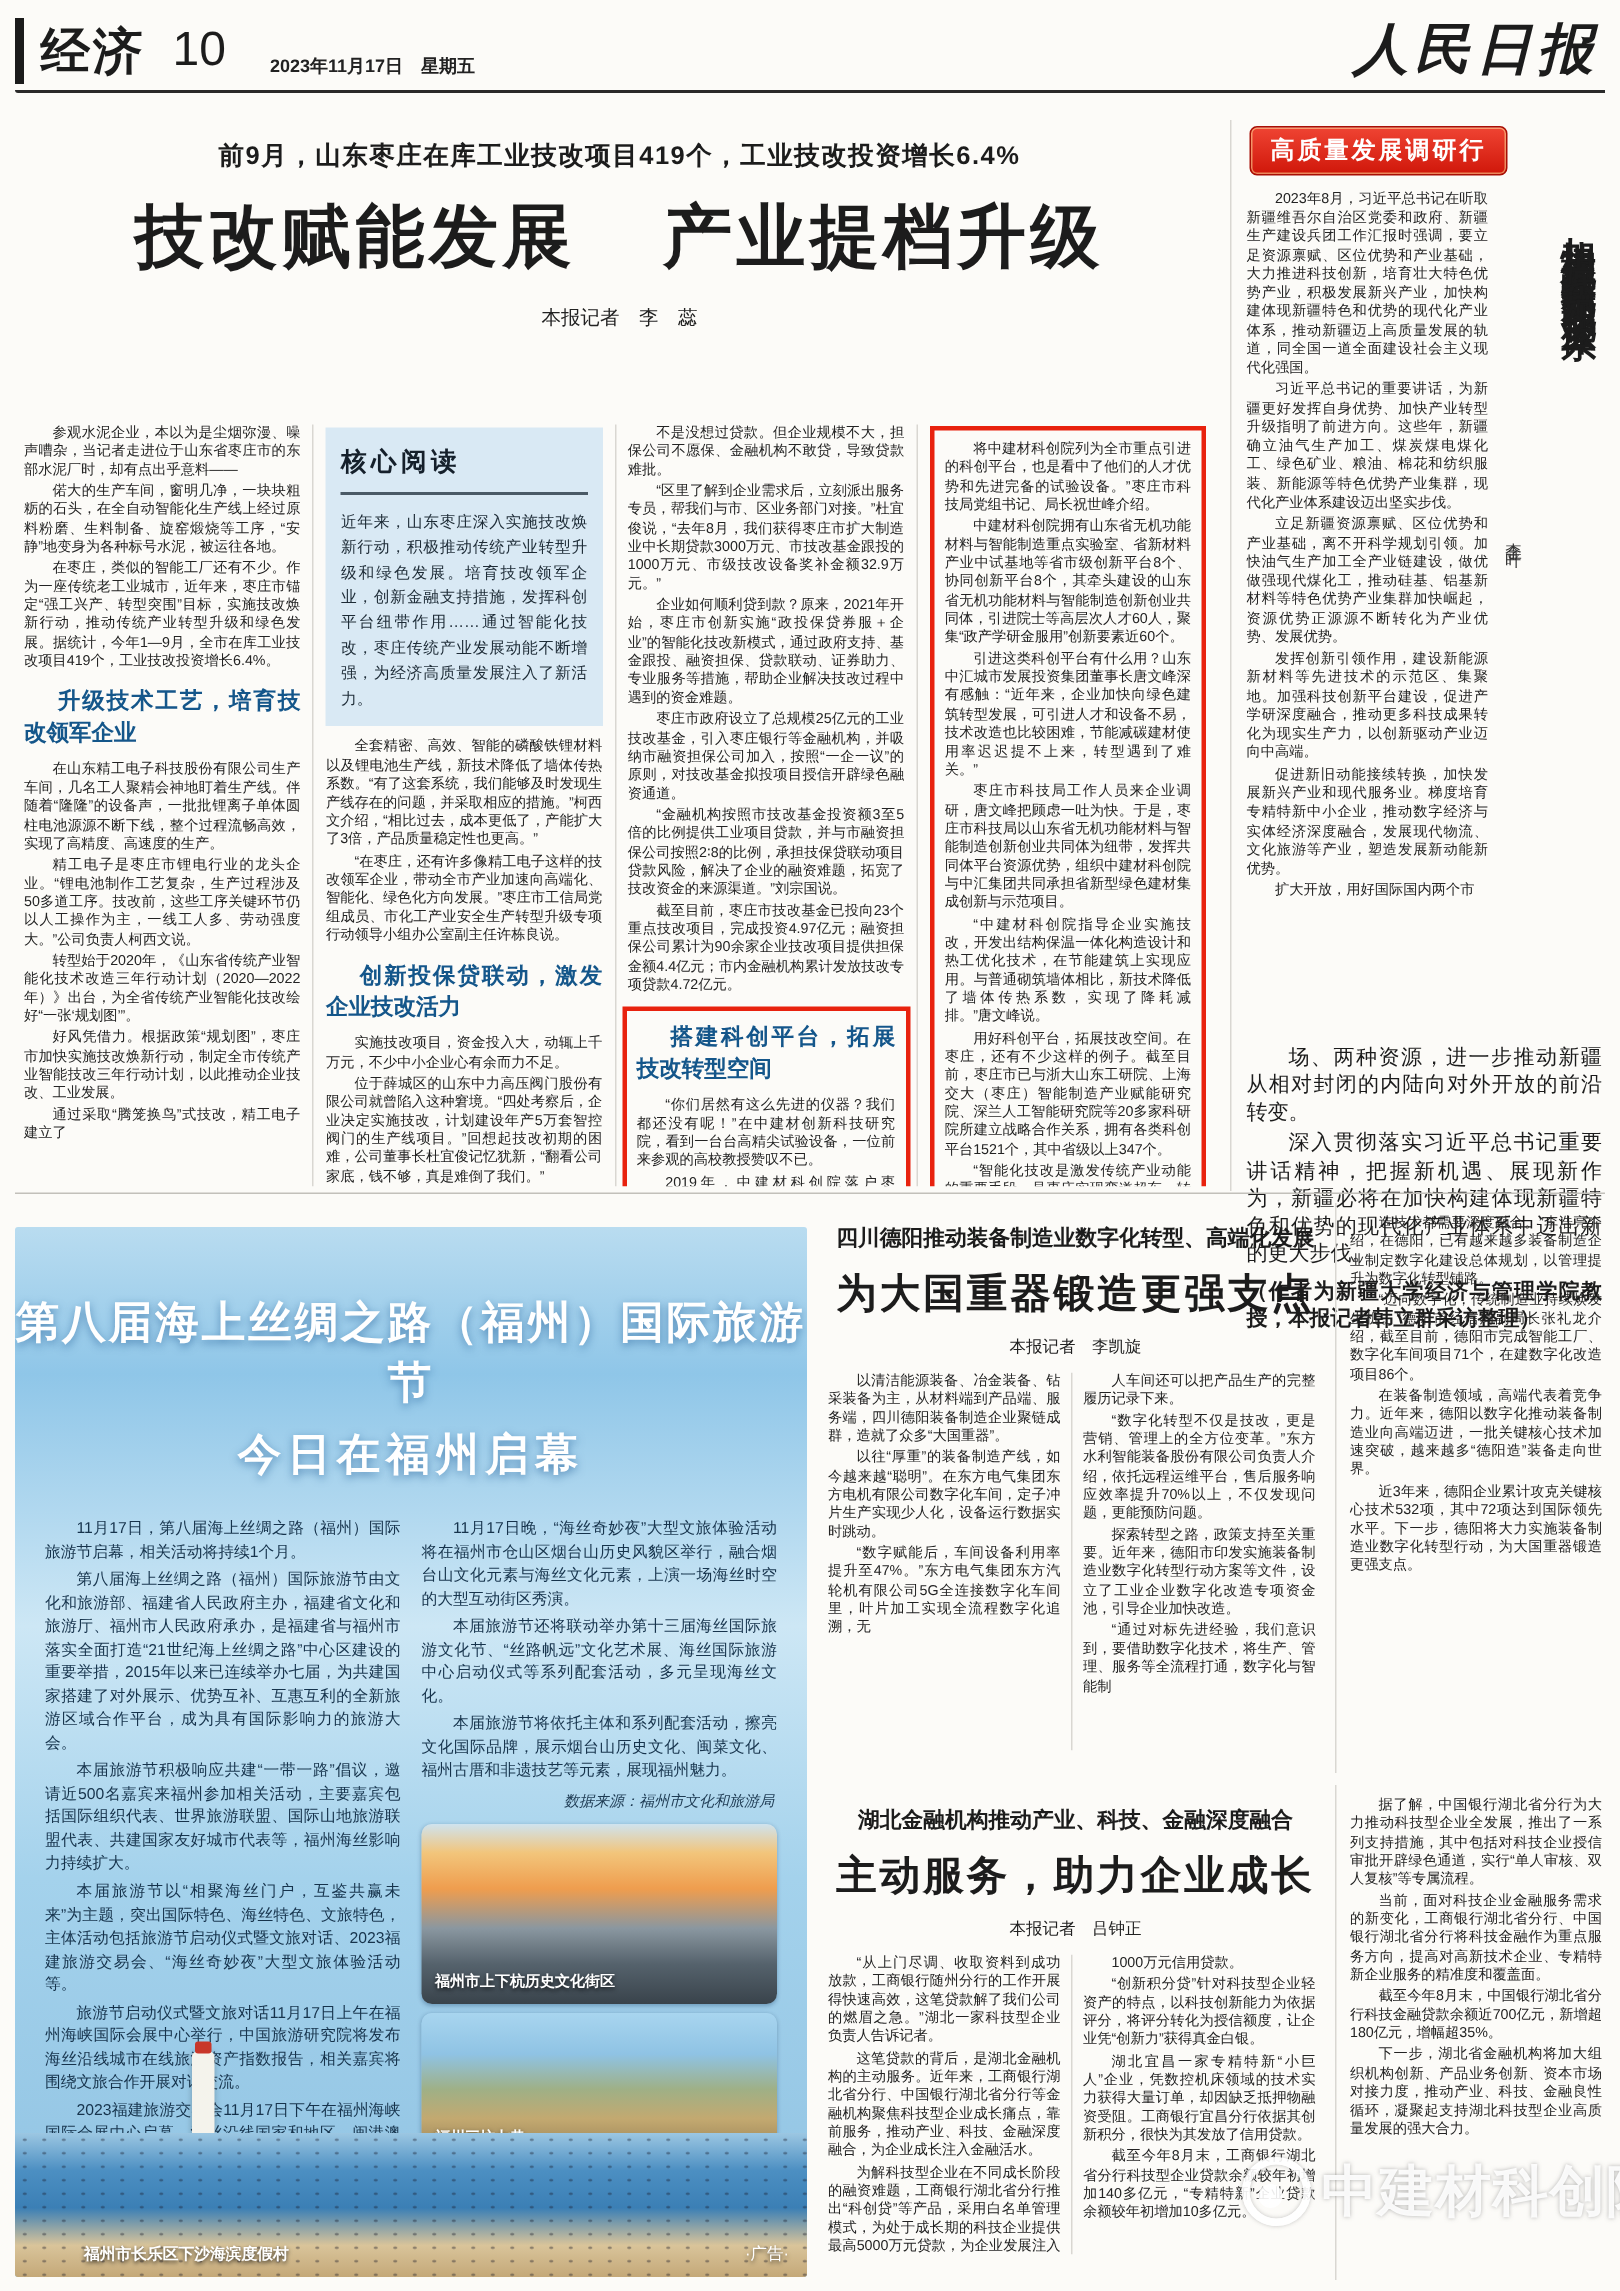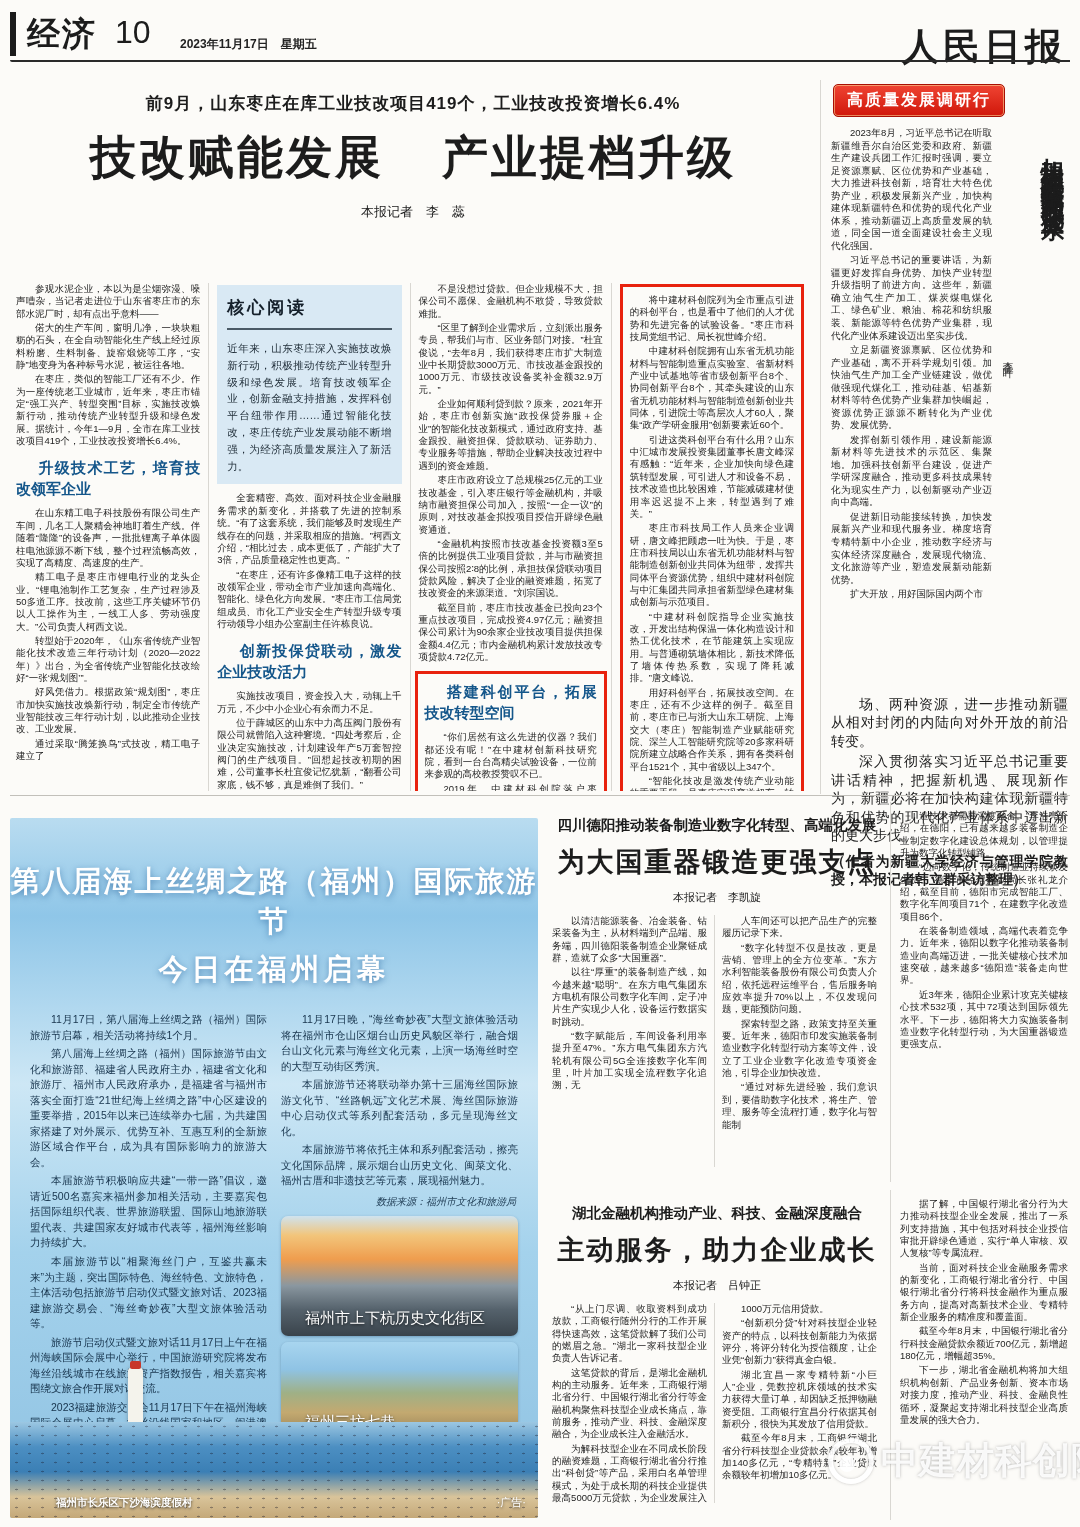--- a/index.html
+++ b/index.html
@@ -15,7 +15,7 @@
   .section-name { position:absolute; left:17px; top:4px; font-size:33px; font-weight:900; letter-spacing:2px; }
   .page-number { position:absolute; left:105px; top:6px; font-size:32px; font-weight:500; }
   .header-date { position:absolute; left:170px; top:28px; font-size:12px; font-weight:bold; color:#222; }
-  .masthead { position:absolute; right:4px; top:14px; font-size:37px; font-weight:900; 
+  .masthead { position:absolute; right:4px; top:0; font-size:37px; font-weight:900; font-style:italic;
     font-family:"DejaVu Serif","Liberation Serif",serif; letter-spacing:4px; }
   .header-underline { position:absolute; left:0; right:0; top:52px; height:2px; background:#2a2a2a; border-bottom-left-radius:10px; }
 

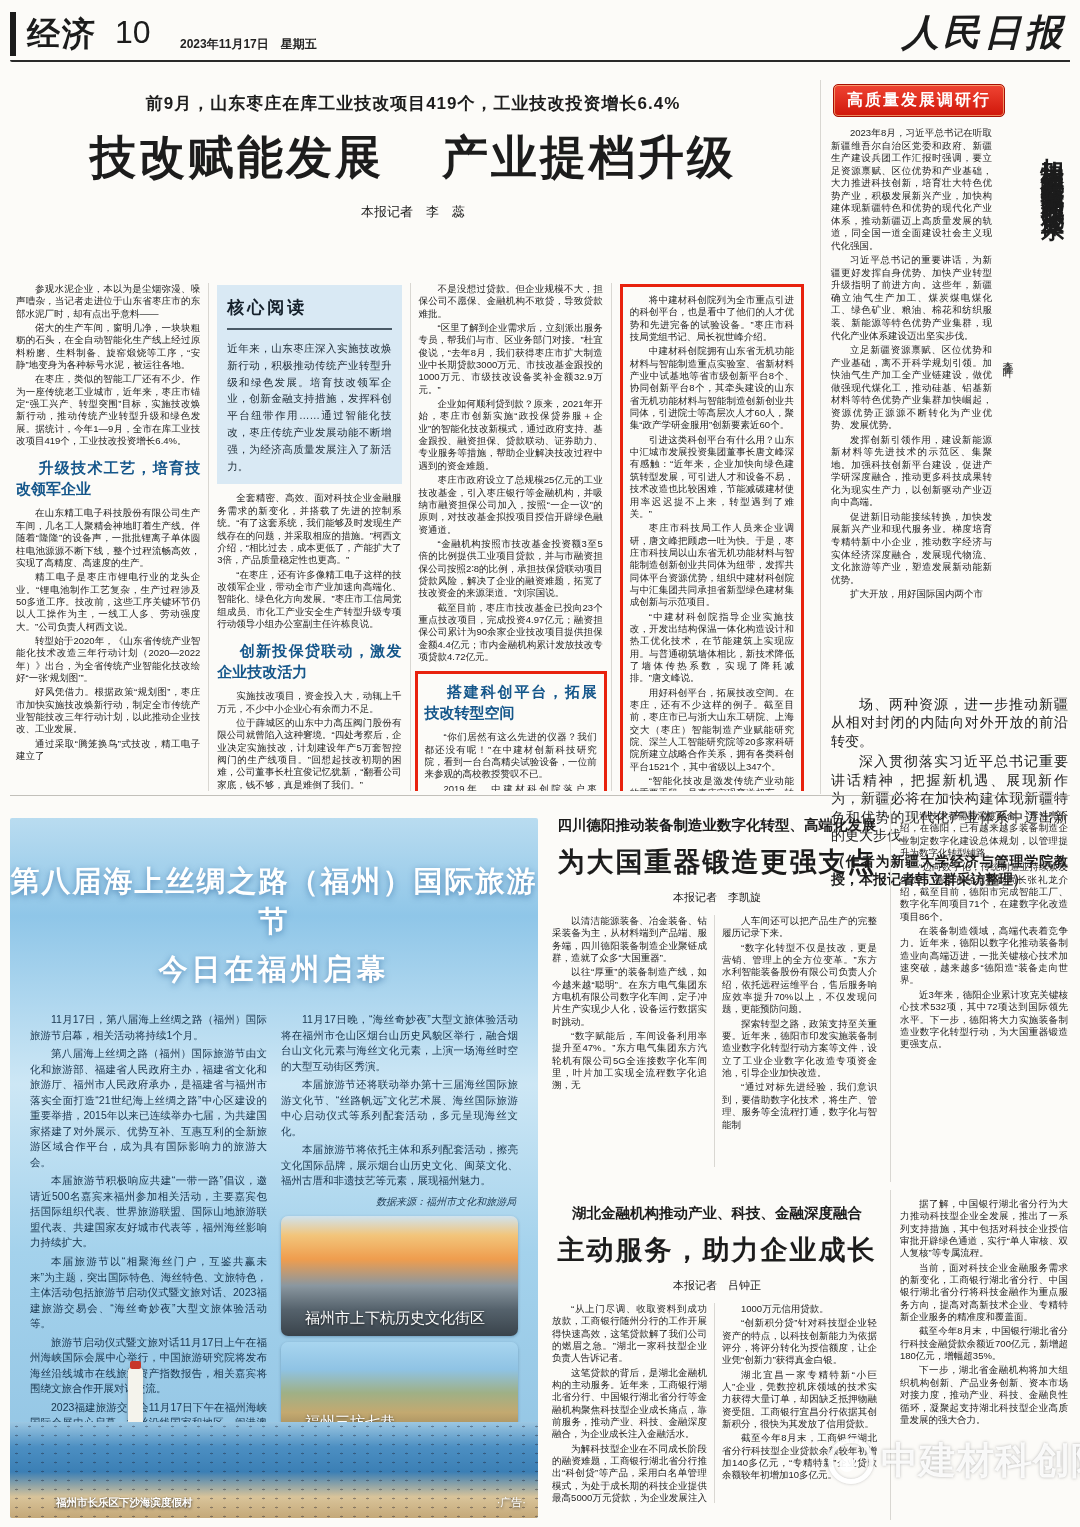--- a/index.html
+++ b/index.html
@@ -159,7 +159,7 @@
           <div class="core-body">近年来，山东枣庄深入实施技改焕新行动，积极推动传统产业转型升级和绿色发展。培育技改领军企业，创新金融支持措施，发挥科创平台纽带作用……通过智能化技改，枣庄传统产业发展动能不断增强，为经济高质量发展注入了新活力。</div>
         </div>
         <div>
-            <p class="para">全套精密、高效、面对科技企业金融服务需求的新变化，并搭载了先进的控制系统。“有了这套系统，我们能够及时发现生产线存在的问题，并采取相应的措施。”柯西文介绍，“相比过去，成本更低了，产能扩大了3倍，产品质量稳定性也更高。”</p>
+            <p class="para">全套精密、高效、智能的磷酸铁锂材料以及锂电池生产线，新技术降低了墙体传热系数。“有了这套系统，我们能够及时发现生产线存在的问题，并采取相应的措施。”柯西文介绍，“相比过去，成本更低了，产能扩大了3倍，产品质量稳定性也更高。”</p>
             <p class="para">“在枣庄，还有许多像精工电子这样的技改领军企业，带动全市产业加速向高端化、智能化、绿色化方向发展。”枣庄市工信局党组成员、市化工产业安全生产转型升级专项行动领导小组办公室副主任许栋良说。</p>
           </div>
         <div class="subhead">创新投保贷联动，激发企业技改活力</div>

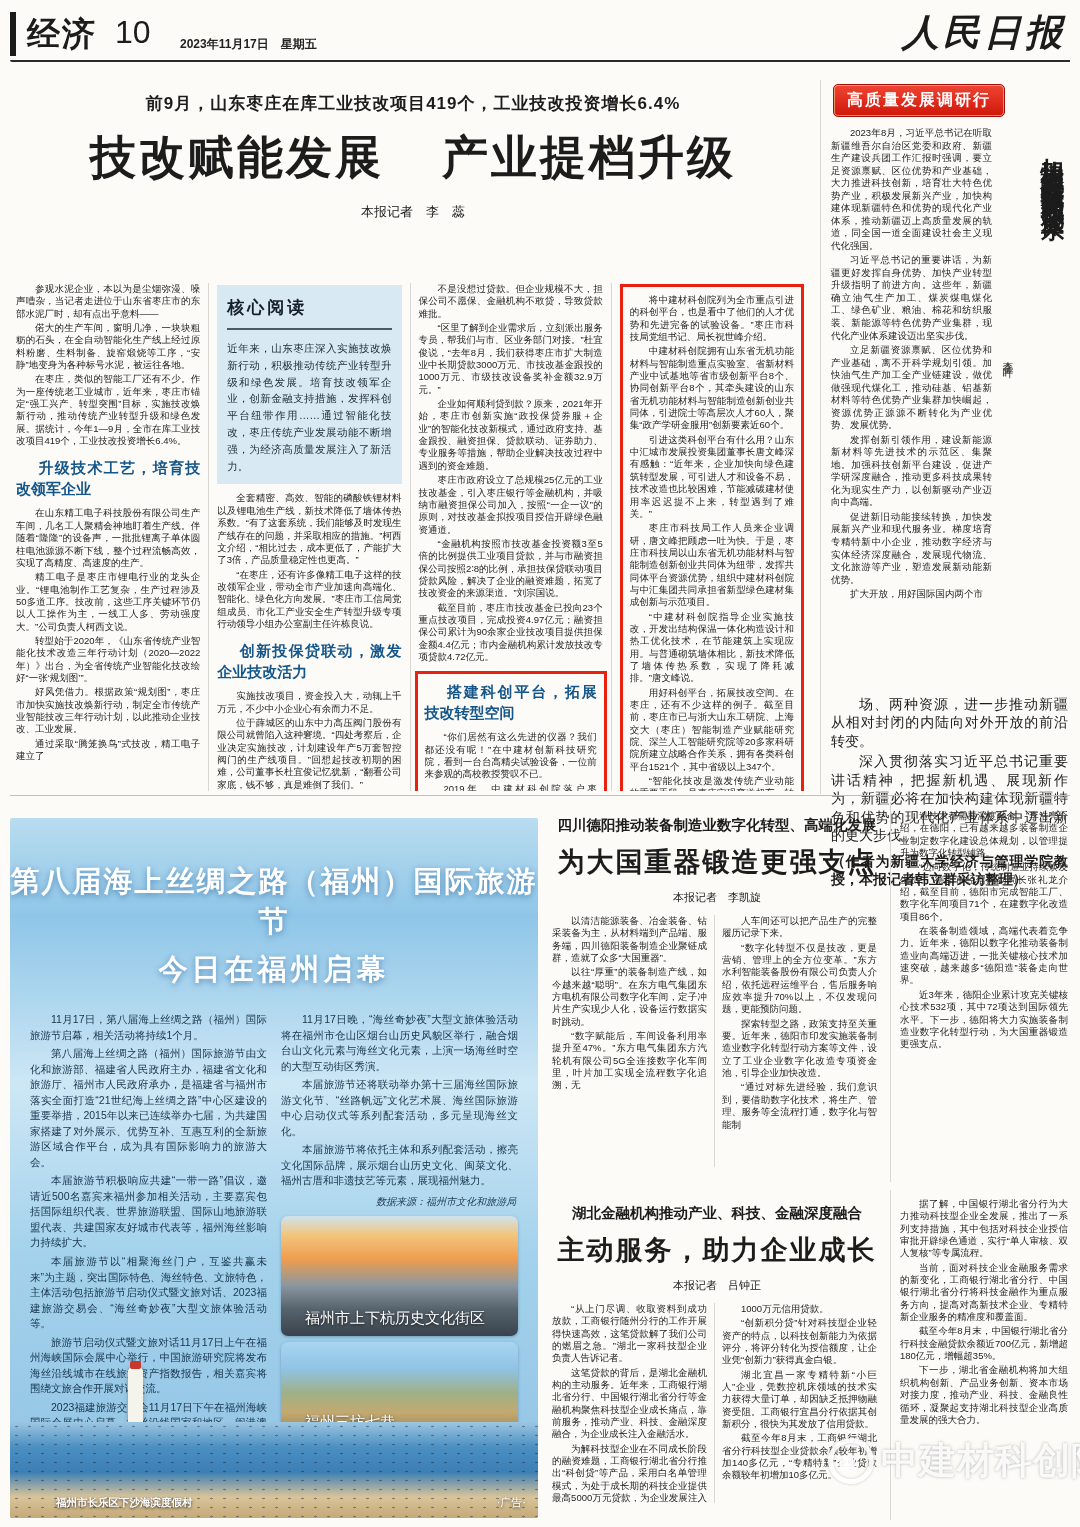--- a/index.html
+++ b/index.html
@@ -73,8 +73,8 @@
   .data-source { text-align:right; font-size:10px; font-style:italic; font-weight:normal; margin:6px 2px 4px;
                  font-family:"Liberation Serif",serif; color:#1d3a52; }
   .photo { position:relative; border-radius:7px; overflow:hidden; margin-top:6px; box-shadow:0 1px 3px rgba(0,40,80,.3); }
-  .photo-caption { position:absolute; left:9px; bottom:6px; color:#fff; font-size:15px; font-weight:normal;
-                   text-shadow:0 1px 3px rgba(0,0,0,.75);margin-left:15px; }
+  .photo-caption { position:absolute; left:9px; bottom:6px; color:#fff; font-size:10px; font-weight:bold;
+                   text-shadow:0 1px 3px rgba(0,0,0,.75); }
   .photo1 { height:120px; background:linear-gradient(180deg,#cfe3ef 0%,#f2c57b 16%,#ef9d4e 36%,#8a97a0 58%,#55626c 78%,#39434b 100%); }
   .photo2 { height:98px; background:linear-gradient(180deg,#a8d5ef 0%,#8fc3e4 28%,#9fb086 52%,#c3a970 72%,#8f7a52 100%); }
   .travel-bottom { position:absolute; left:0; right:0; bottom:0; height:96px;

